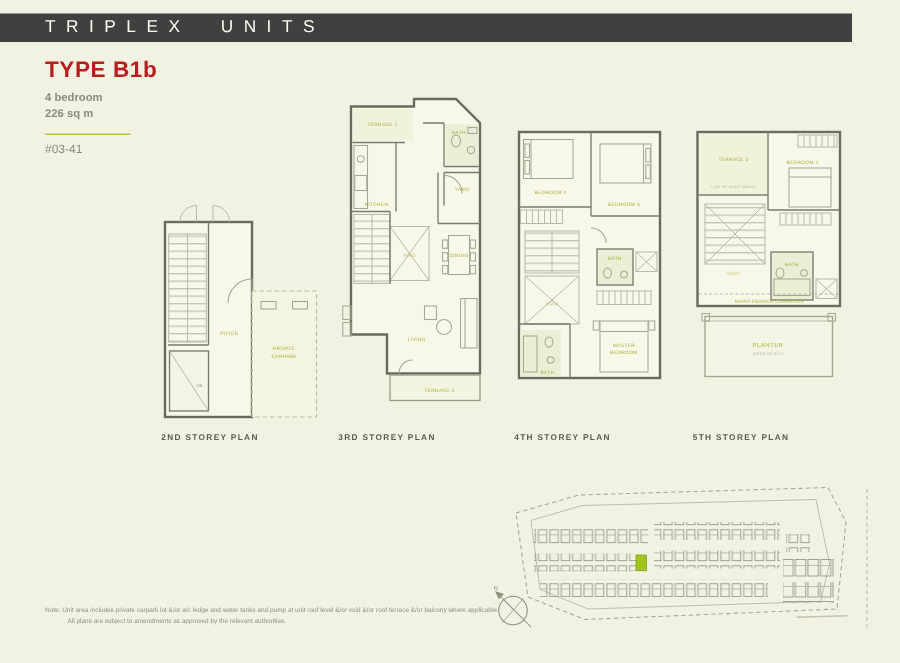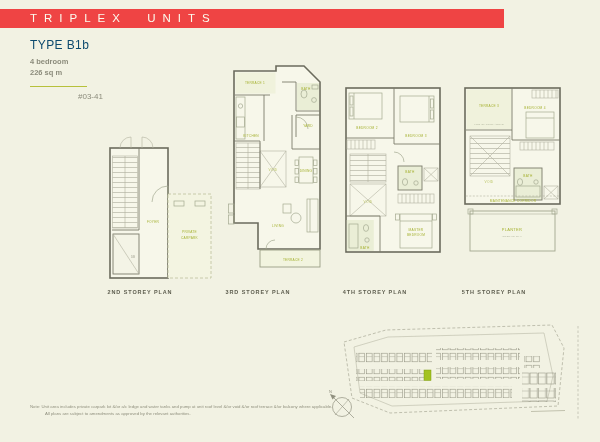--- a/index.html
+++ b/index.html
@@ -6,7 +6,7 @@
   body{width:600px;height:442px;background:#f2f2e3;overflow:hidden;position:relative;
        font-family:"Liberation Sans",sans-serif;}
   .page{position:absolute;inset:0;}
-  .band{position:absolute;left:0;top:9px;width:504px;height:19px;background:#ef4444;}
+  .band{position:absolute;left:0;top:9px;width:568px;height:19px;background:#404040;}
   .band span{display:block;padding-left:30px;line-height:19px;font-size:11.5px;color:#fbfbee;
        letter-spacing:7px;word-spacing:10px;font-weight:normal;}
   .info{position:absolute;left:30px;top:38px;}

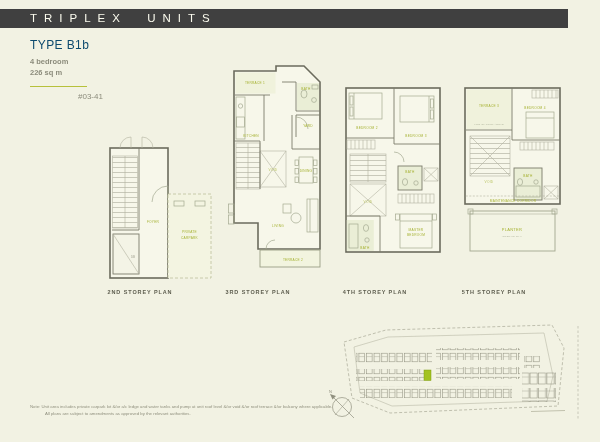--- a/index.html
+++ b/index.html
@@ -10,7 +10,7 @@
   .band span{display:block;padding-left:30px;line-height:19px;font-size:11.5px;color:#fbfbee;
        letter-spacing:7px;word-spacing:10px;font-weight:normal;}
   .info{position:absolute;left:30px;top:38px;}
-  .type{font-size:12px;font-weight:normal;color:#0c4a6e;letter-spacing:.4px;margin:0;}
+  .type{font-size:15px;font-weight:bold;color:#b91c1c;letter-spacing:.4px;margin:0;}
   .sub{font-size:7.5px;color:#8c8c7c;line-height:1.5;margin-top:4px;font-weight:bold;}
   .rule{width:57px;border:0;border-top:1.2px solid #b7c13b;margin:7px 0 5px 0;}
   .unitno{font-size:8px;color:#8c8c7c;margin-left:48px;}

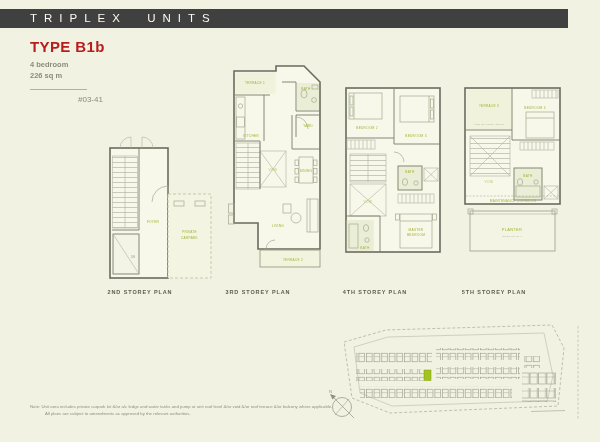--- a/index.html
+++ b/index.html
@@ -13,7 +13,7 @@
   .type{font-size:15px;font-weight:bold;color:#b91c1c;letter-spacing:.4px;margin:0;}
   .sub{font-size:7.5px;color:#8c8c7c;line-height:1.5;margin-top:4px;font-weight:bold;}
   .rule{width:57px;border:0;border-top:1.2px solid #b7c13b;margin:7px 0 5px 0;}
-  .unitno{font-size:8px;color:#8c8c7c;margin-left:48px;}
+  .unitno{font-size:8px;color:#8c8c7c;}
   .plan{position:absolute;}
   .plan-caption{position:absolute;top:289px;width:110px;text-align:center;font-size:5.5px;
        font-weight:bold;letter-spacing:.9px;color:#5d5d4e;}

